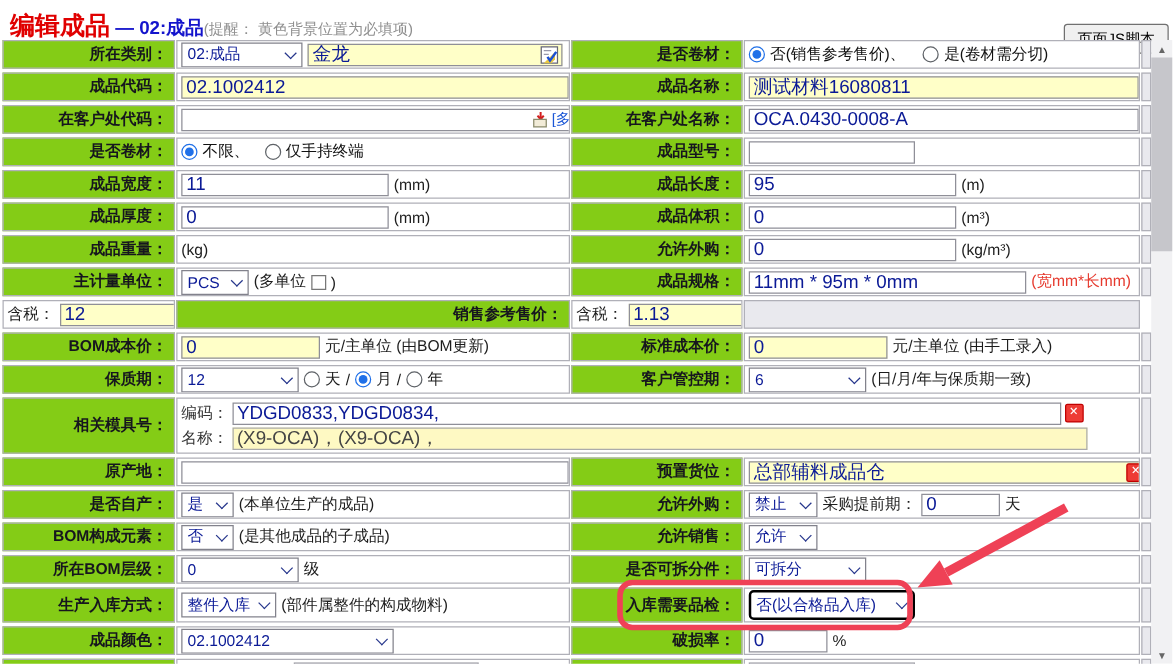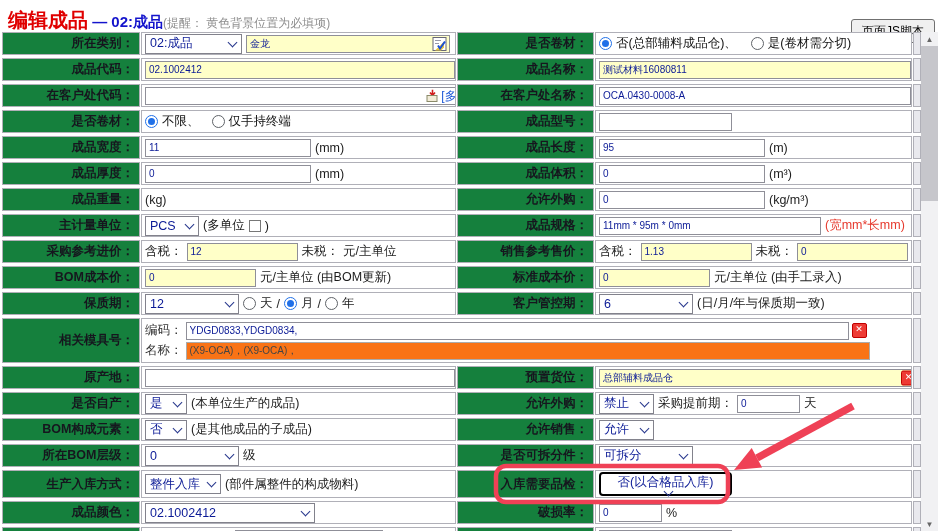--- a/index.html
+++ b/index.html
@@ -25,7 +25,7 @@
   .r.h45>.c{height:45px;}
   .r.h28>.c{height:28px;}
   .c{border:1px solid #b0b0b8;box-sizing:border-box;display:flex;align-items:center;overflow:hidden;}
-  .lab{background:#15803d;justify-content:flex-end;padding-right:5px;font-weight:bold;color:#16161e;white-space:nowrap;}
+  .lab{background:#84cc16;justify-content:flex-end;padding-right:5px;font-weight:bold;color:#16161e;white-space:nowrap;}
   .fld{background:#fff;padding-left:3px;gap:4px;white-space:nowrap;}
   .fill{background:#e9e9ee;}
   .span3{grid-column:2/5;}

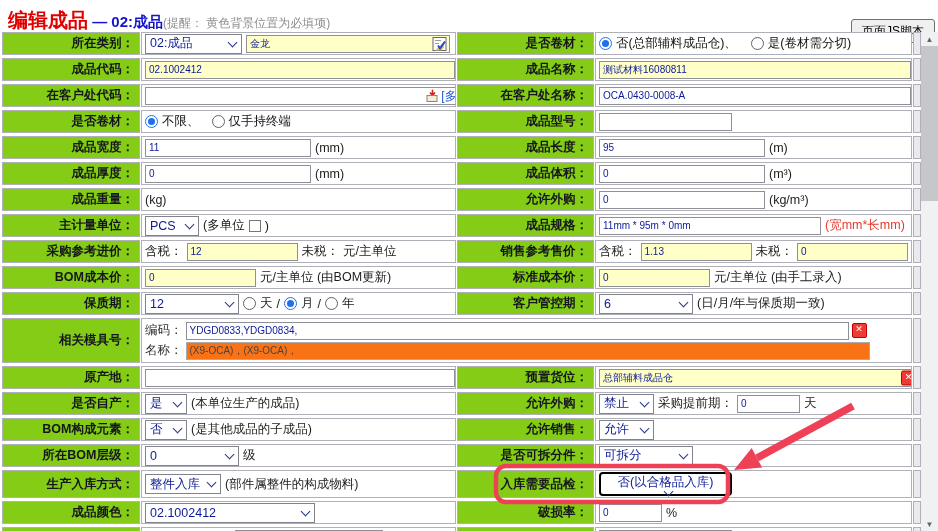--- a/index.html
+++ b/index.html
@@ -33,7 +33,7 @@
   .line{display:flex;align-items:center;gap:3px;}
   
   .inp{height:16px;border:1px solid #8f8f98;background:#fff;color:#0b1a96;
-    font-family:inherit;font-size:10px;padding:0 3px;box-sizing:content-box;}
+    font-family:inherit;font-size:15px;padding:0 3px;box-sizing:content-box;}
   .yel{background:var(--c-required_yellow,#ffffc8);}
   .dis{background:#f97316;border-color:#ababab;color:#444;}
   .sel{display:inline-flex;align-items:center;justify-content:space-between;

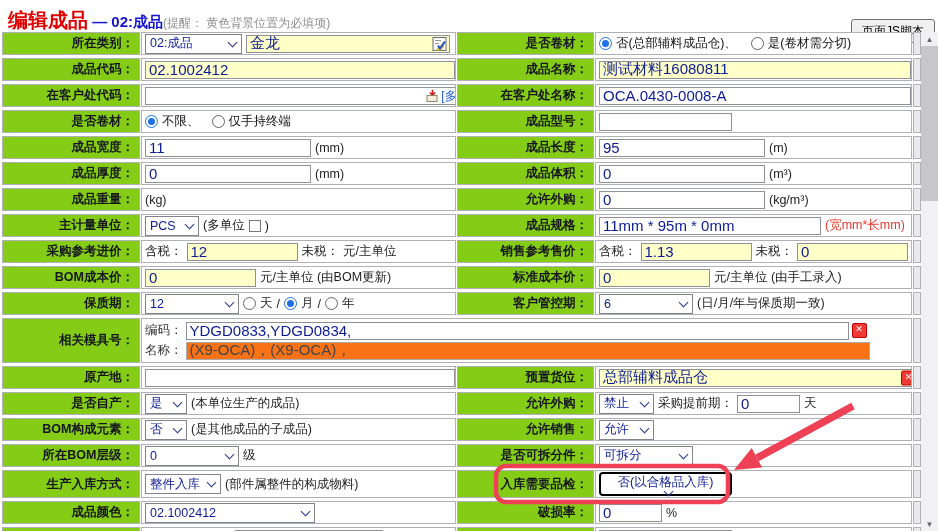--- a/index.html
+++ b/index.html
@@ -104,7 +104,7 @@
     <div class="c lab">是否卷材：</div>
     <div class="c fld">
       <span class="rad on"></span>
-        <span>否(总部辅料成品仓)、</span>
+        <span>否(销售参考售价)、</span>
       <span style="width:6px"></span>
       <span class="rad"></span>
         <span>是(卷材需分切)</span>

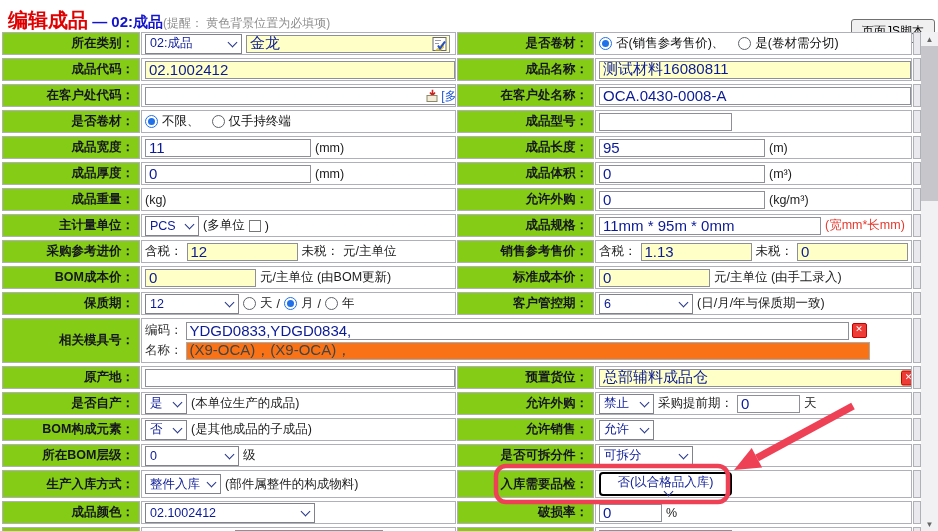--- a/index.html
+++ b/index.html
@@ -222,7 +222,6 @@
   </div>
 
   <div class="r">
-    <div class="c lab">采购参考进价：</div>
     <div class="c fld">
       <span class="hint">含税：</span>
       <input class="inp yel w103" value="12" style="">

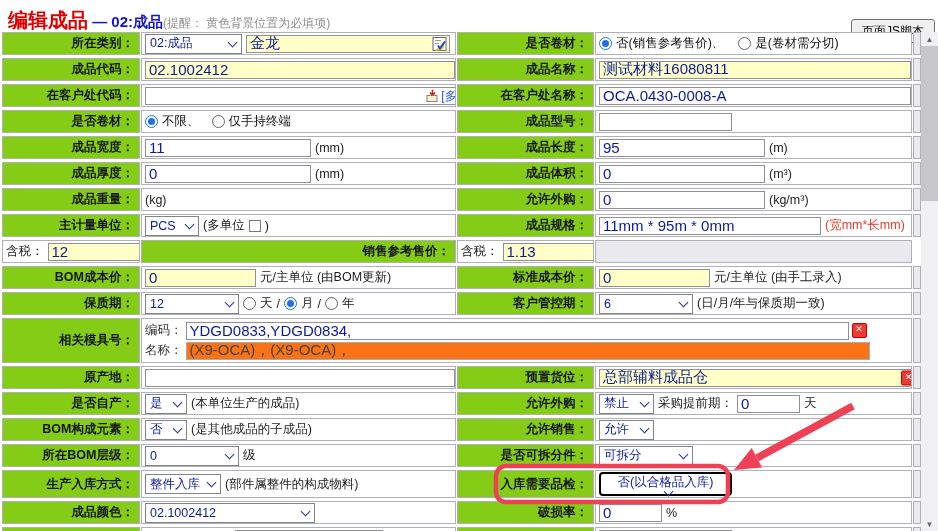--- a/index.html
+++ b/index.html
@@ -35,7 +35,7 @@
   .inp{height:16px;border:1px solid #8f8f98;background:#fff;color:#0b1a96;
     font-family:inherit;font-size:15px;padding:0 3px;box-sizing:content-box;}
   .yel{background:var(--c-required_yellow,#ffffc8);}
-  .dis{background:#f97316;border-color:#ababab;color:#444;}
+  .dis{background:#fef9c3;border-color:#ababab;color:#444;}
   .sel{display:inline-flex;align-items:center;justify-content:space-between;
     border:1px solid #82828c;height:20px;padding:0 4px;background:#fff;
     color:#0b1a96;box-sizing:border-box;cursor:default;}

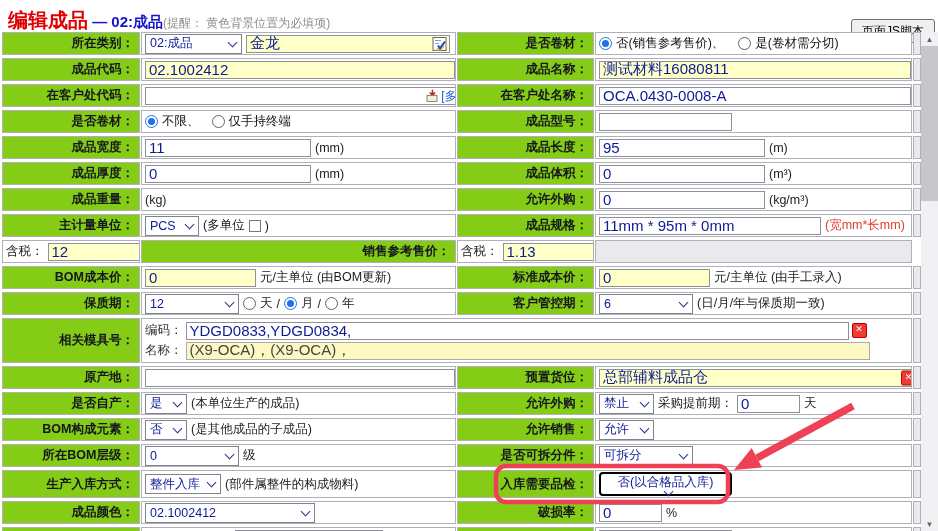--- a/index.html
+++ b/index.html
@@ -41,7 +41,7 @@
     color:#0b1a96;box-sizing:border-box;cursor:default;}
   .chev{width:6px;height:6px;border-right:1.8px solid #26368c;border-bottom:1.8px solid #26368c;
     transform:rotate(45deg);margin:-3px 1px 0 6px;flex:none;}
-  .qcsel{border:2px solid #000;border-radius:4px;height:24px;flex-direction:column;}
+  .qcsel{border:2px solid #000;border-radius:4px;height:24px;}
   .rad{width:13px;height:13px;border-radius:50%;border:1.5px solid #5f6368;background:#fff;
     display:inline-block;box-sizing:border-box;flex:none;}
   .rad.on{border-color:#2070e8;position:relative;}

